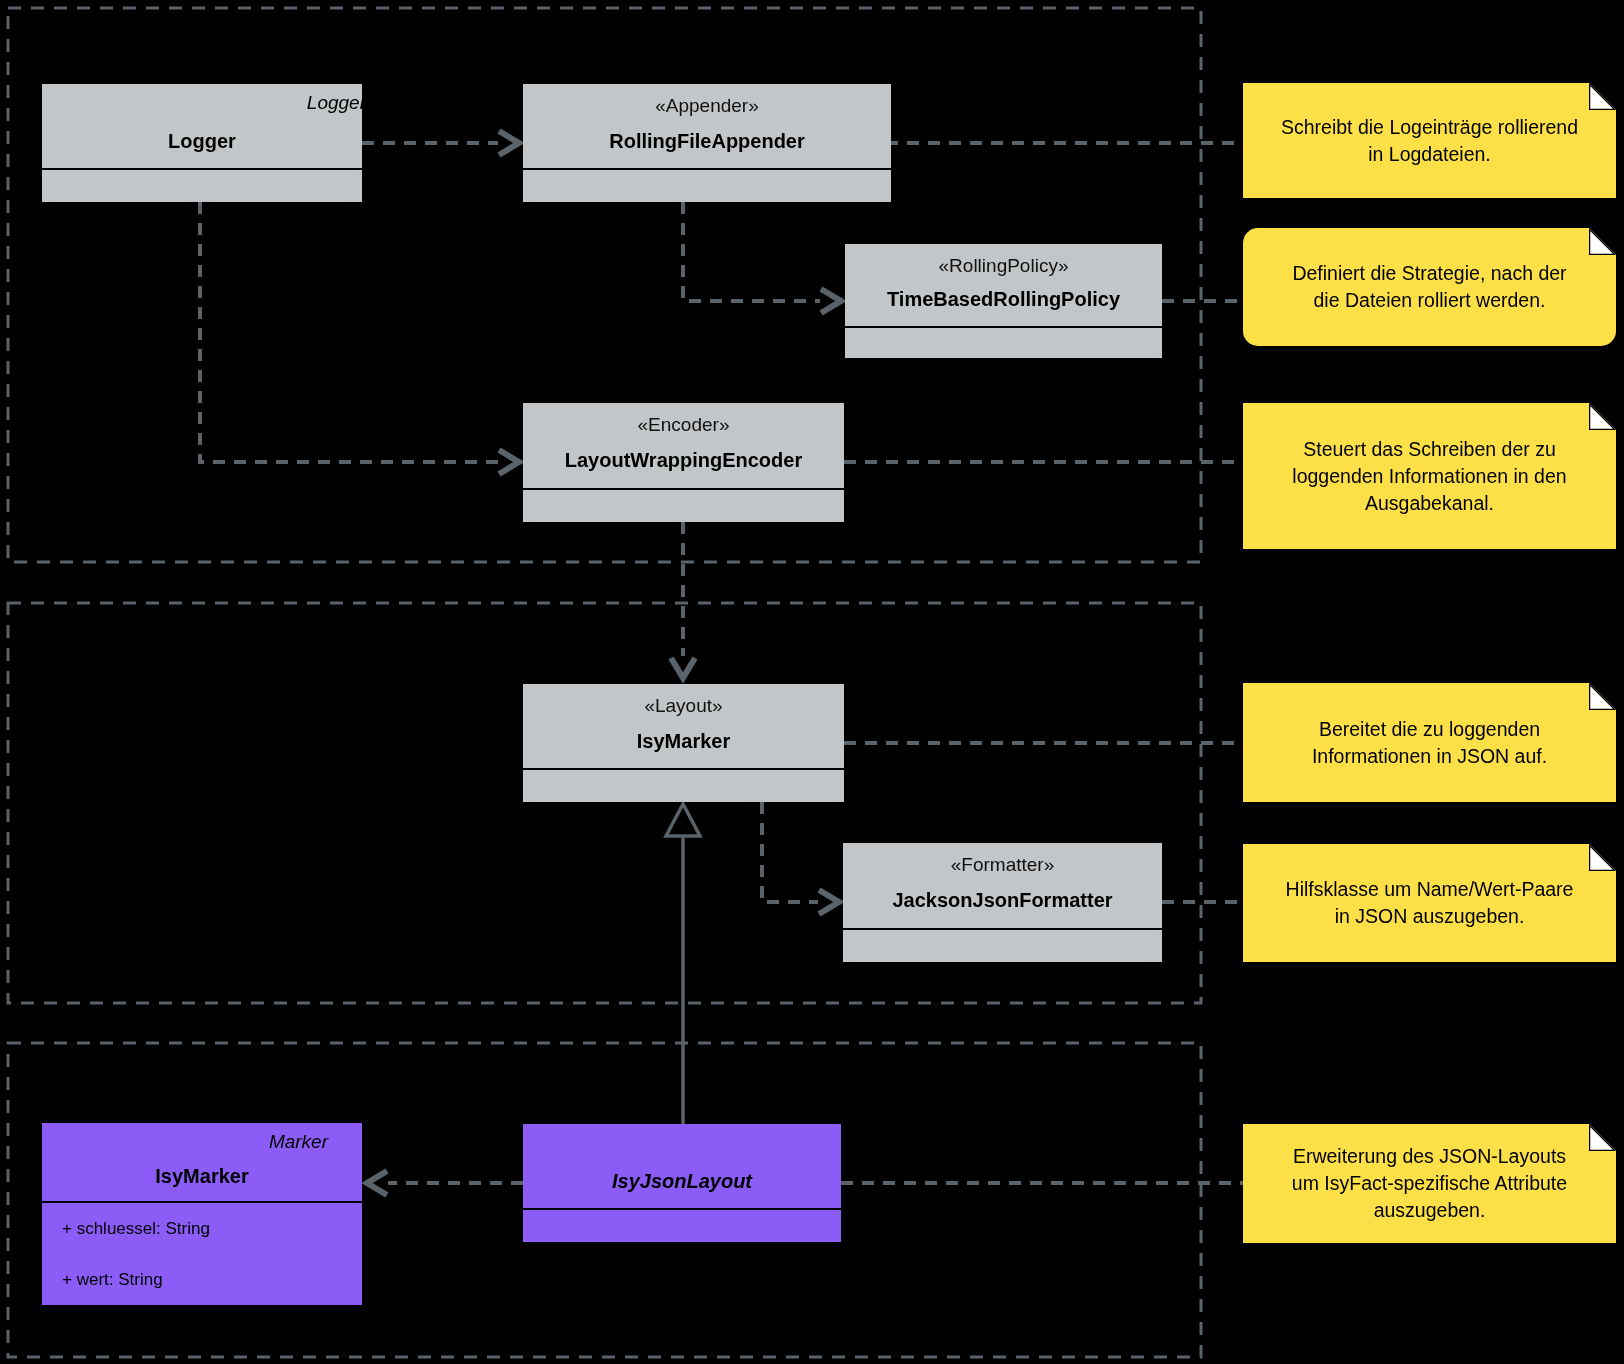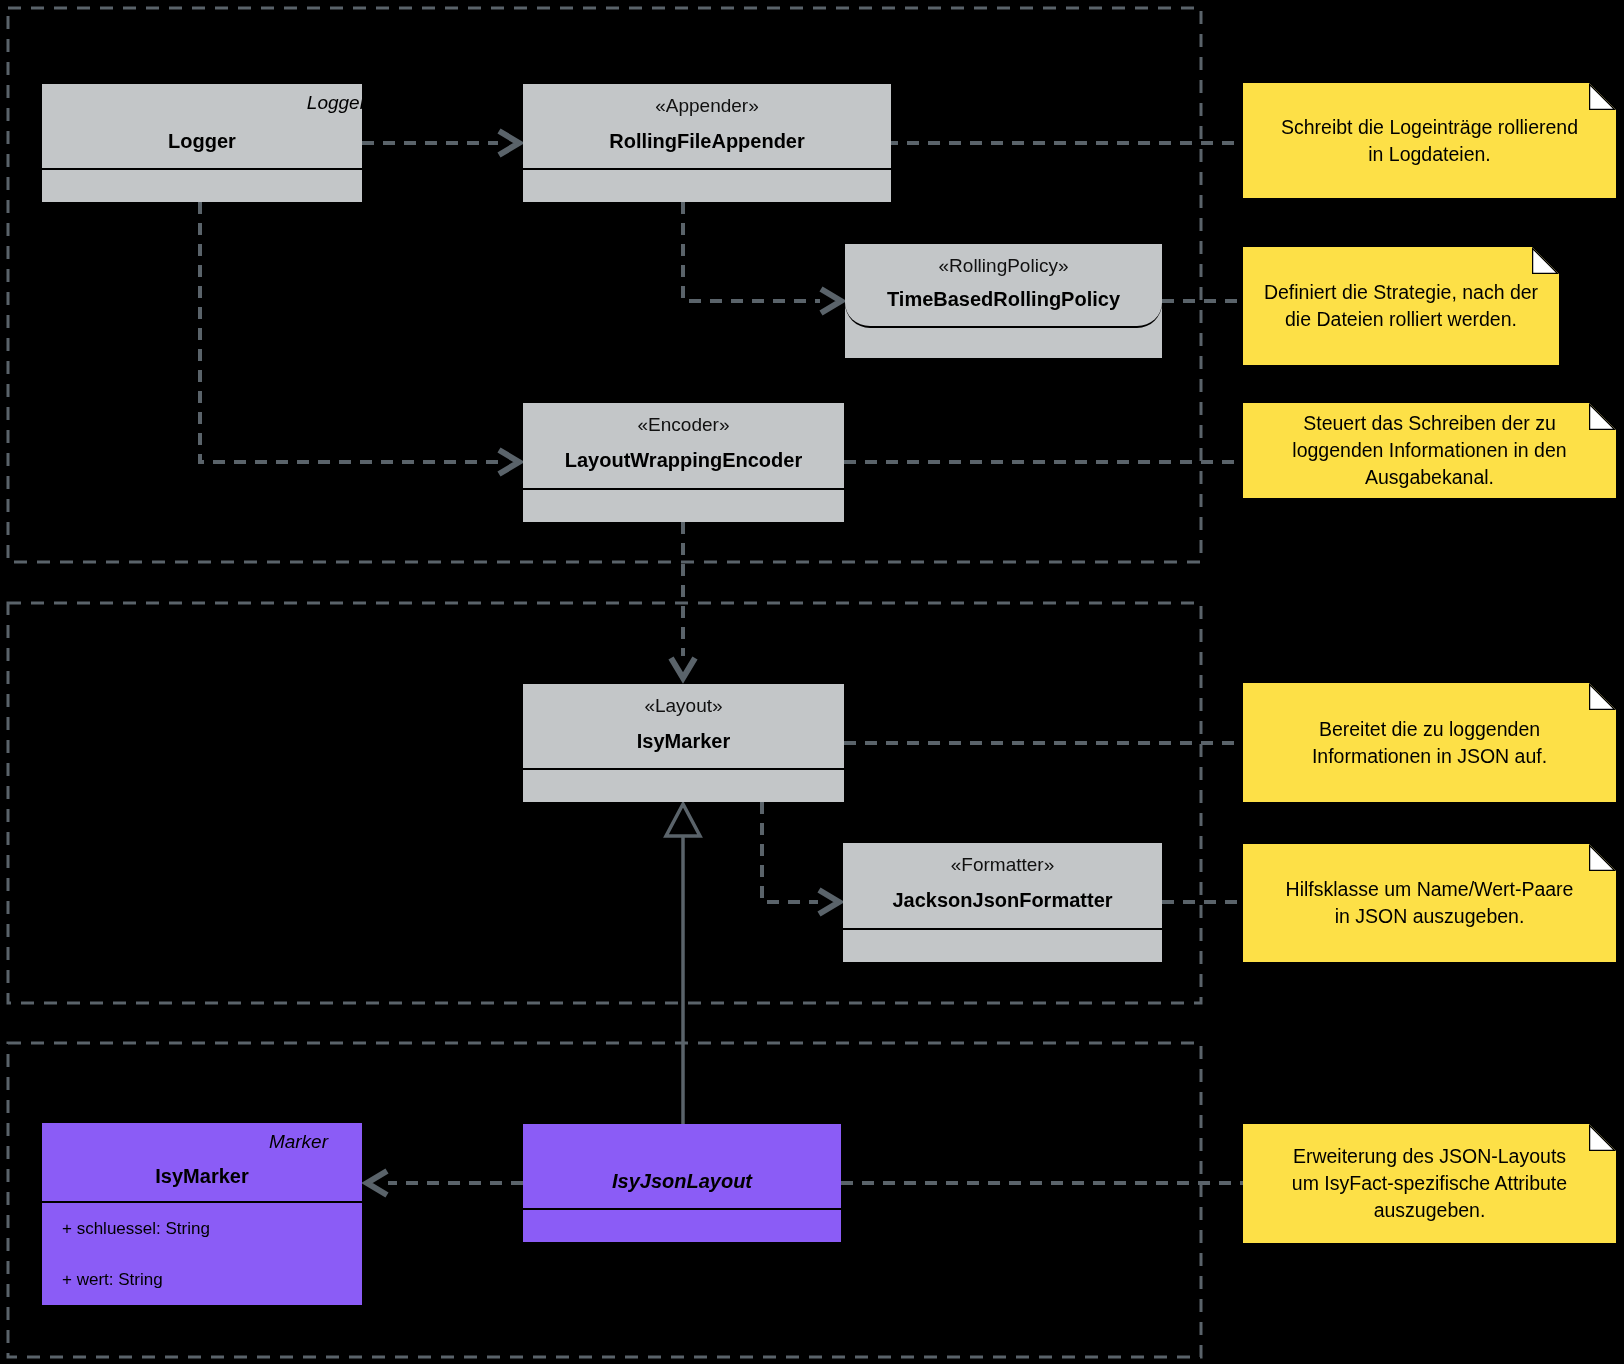--- a/index.html
+++ b/index.html
@@ -125,7 +125,7 @@
   </div>
 
   <div class="cls gray" style="left:845px; top:244px; width:317px; height:114px;">
-    <div class="head" style="height:82px;border-radius:25px;">
+    <div class="head" style="height:82px;">
       <div class="stereo">«RollingPolicy»</div>
       <div class="cname" style="top:42px;">TimeBasedRollingPolicy</div>
     </div>

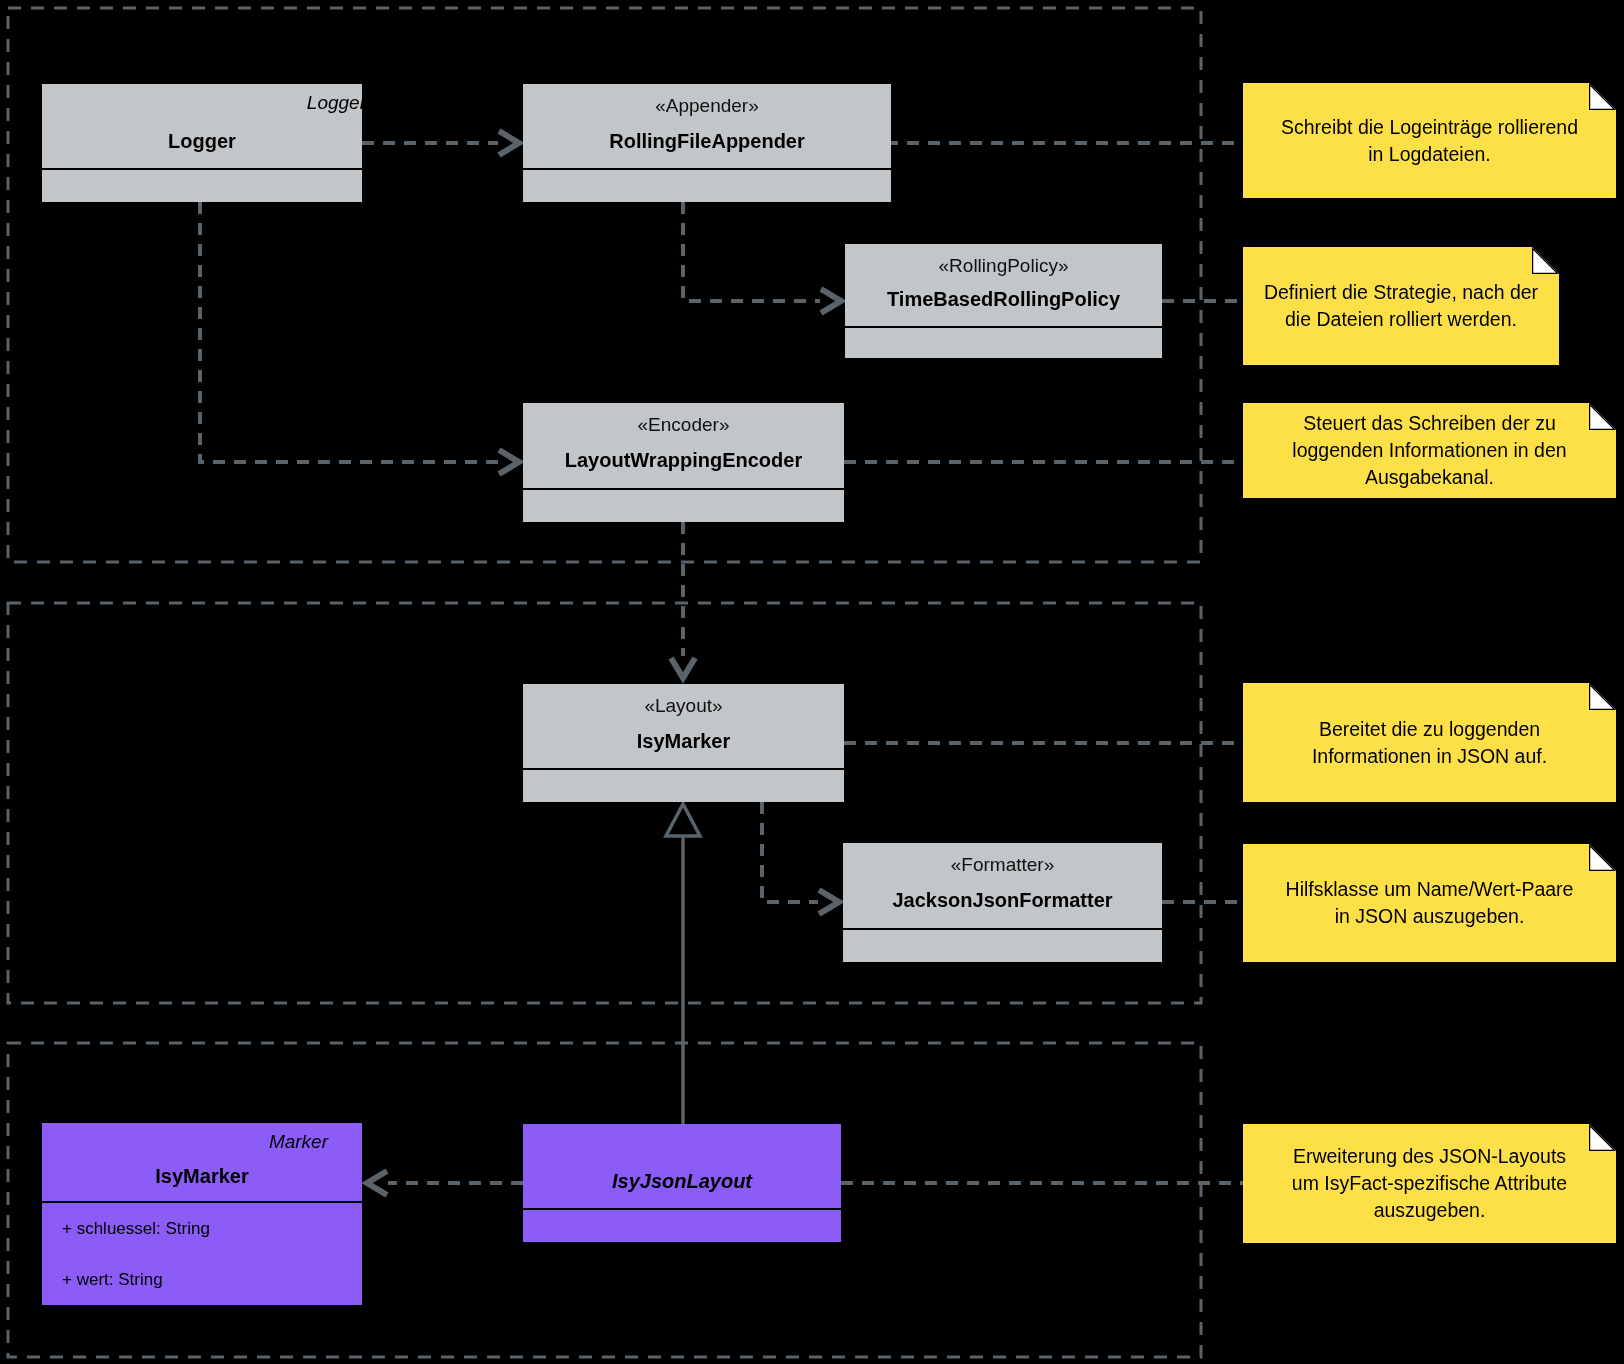--- a/index.html
+++ b/index.html
@@ -182,7 +182,7 @@
 in Logdateien.</div>
   </div>
 
-  <div class="note" style="left:1243px; top:247px; width:316px; height:118px;">
+  <div class="note" style="left:1243px; top:228px; width:373px; height:118px;border-radius:15px;">
     <svg class="fold" width="27" height="27">
       <path d="M0 0 L27 27 L0 27 Z" fill="#ffffff" stroke="#000" stroke-width="2.5"></path>
     </svg>

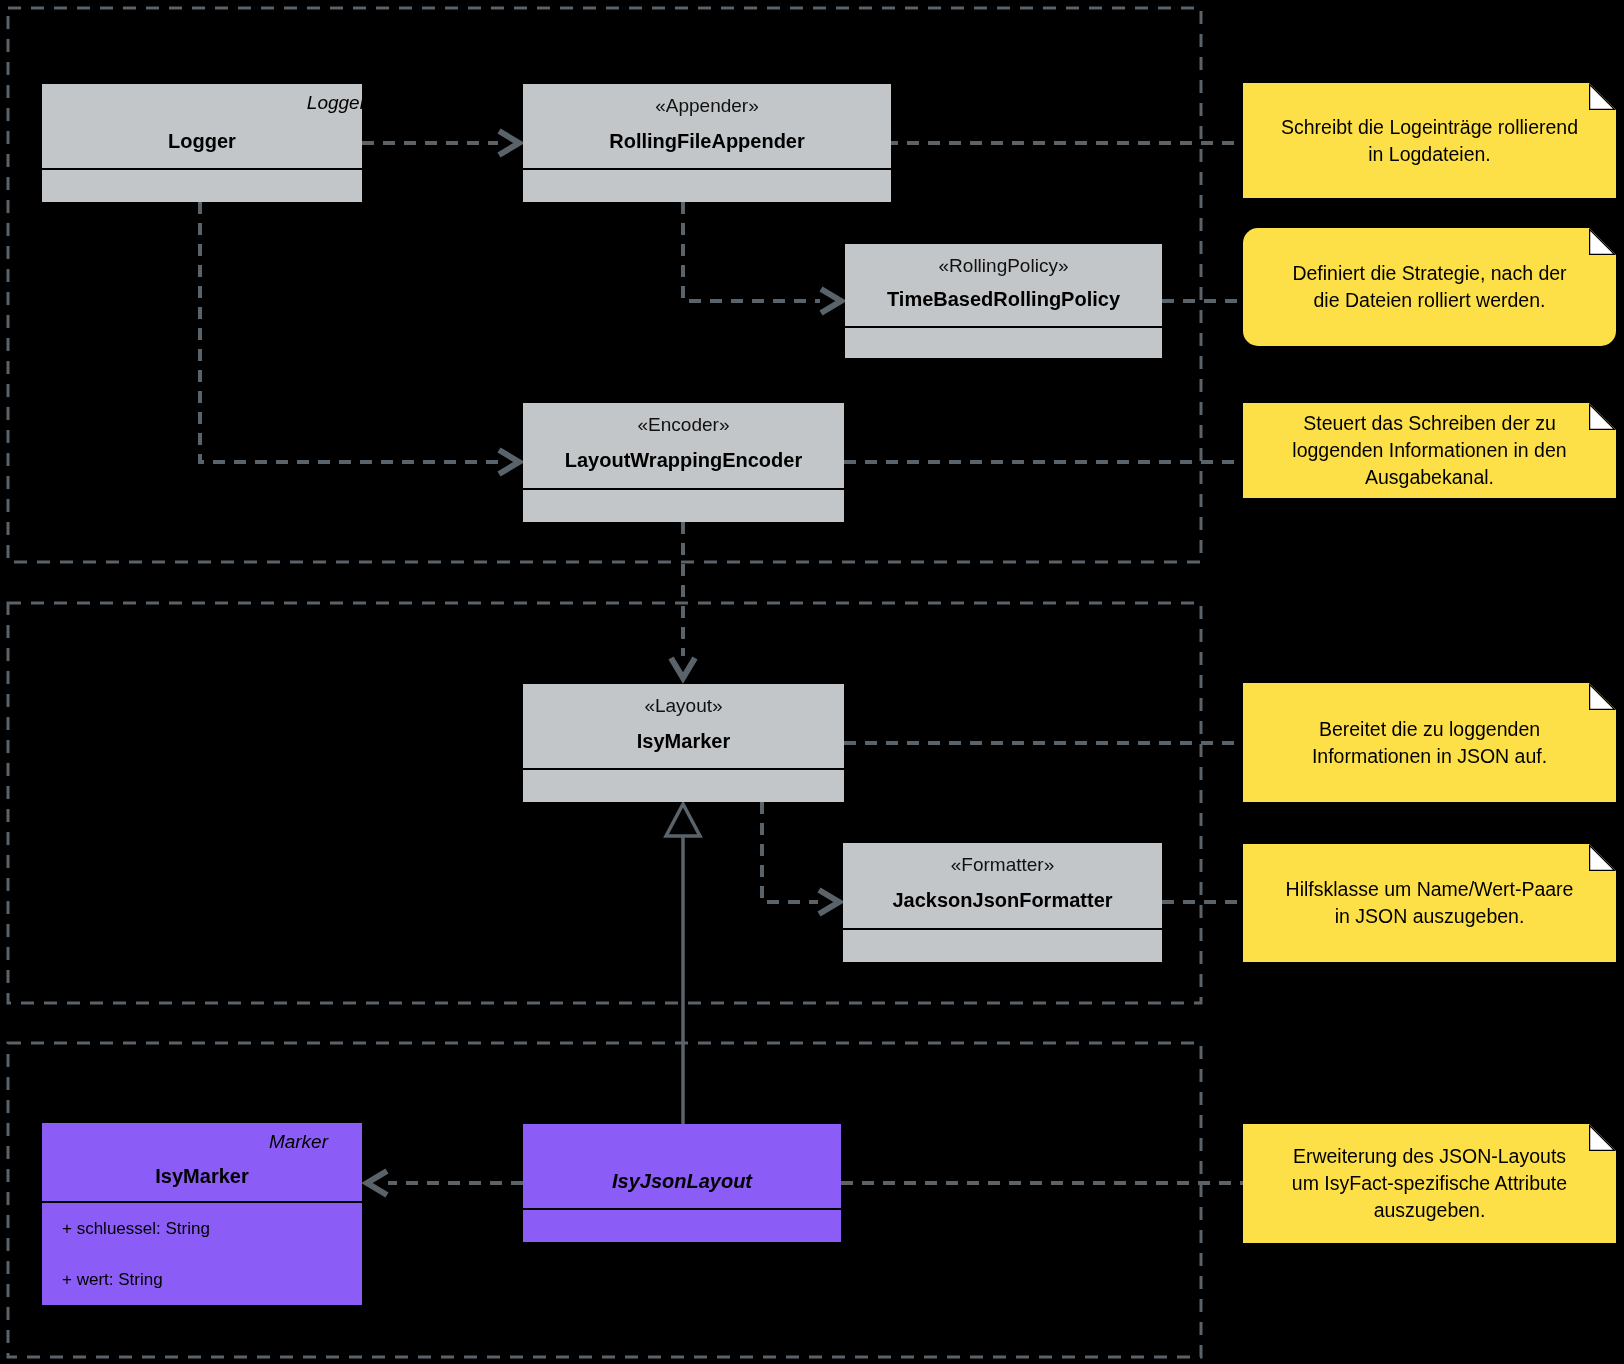--- a/index.html
+++ b/index.html
@@ -190,7 +190,7 @@
 die Dateien rolliert werden.</div>
   </div>
 
-  <div class="note" style="left:1243px; top:403px; width:373px; height:95px;">
+  <div class="note" style="left:1243px; top:403px; width:373px; height:146px;">
     <svg class="fold" width="27" height="27">
       <path d="M0 0 L27 27 L0 27 Z" fill="#ffffff" stroke="#000" stroke-width="2.5"></path>
     </svg>

